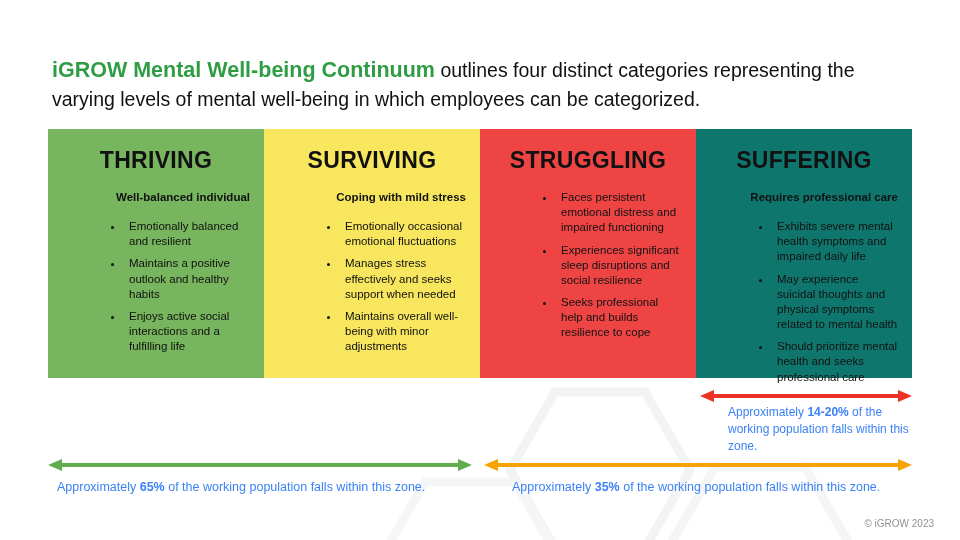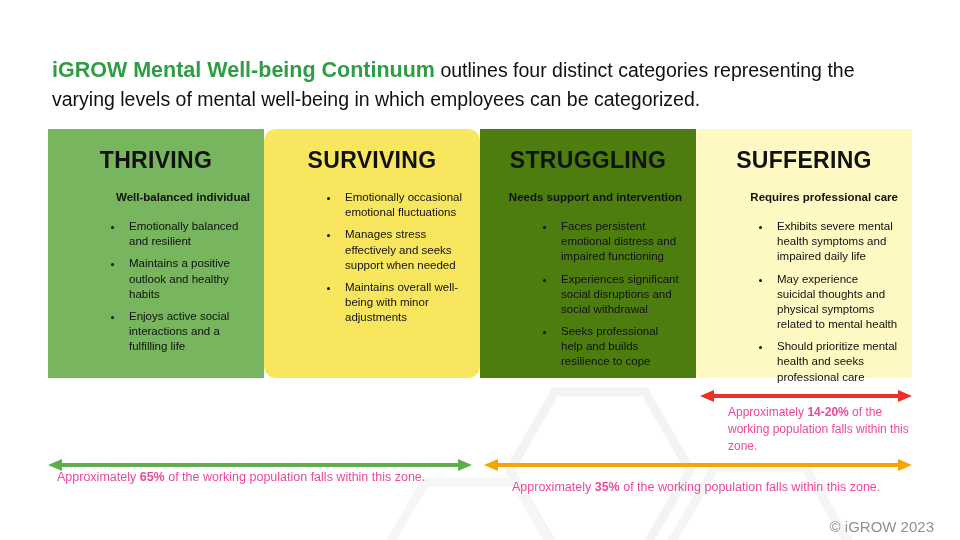--- a/index.html
+++ b/index.html
@@ -58,7 +58,7 @@
       </ul>
     </div>
 
-    <div class="col" style="background-color: rgb(248, 231, 94); border-radius: 12px;">
+    <div class="col" style="background-color: rgb(248, 231, 94);">
       <div class="col-title">SURVIVING</div>
       <ul>
         <li>Emotionally occasional emotional fluctuations</li>

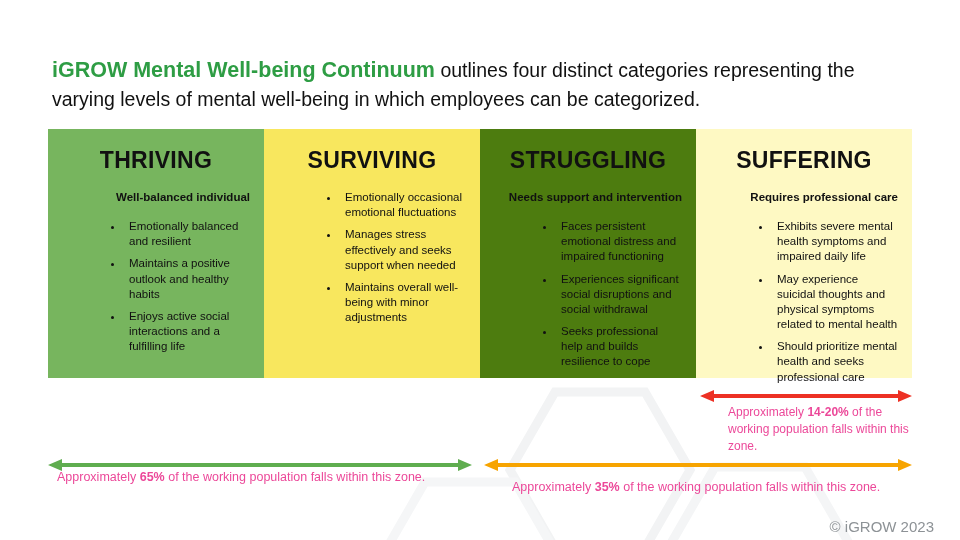--- a/index.html
+++ b/index.html
@@ -67,7 +67,7 @@
       </ul>
     </div>
 
-    <div class="col" style="background-color: #4d7c0f;">
+    <div class="col" style="background-color: #ef4444;">
       <div class="col-title">STRUGGLING</div>
       <div class="col-sub">Needs support and intervention</div>
       <ul>

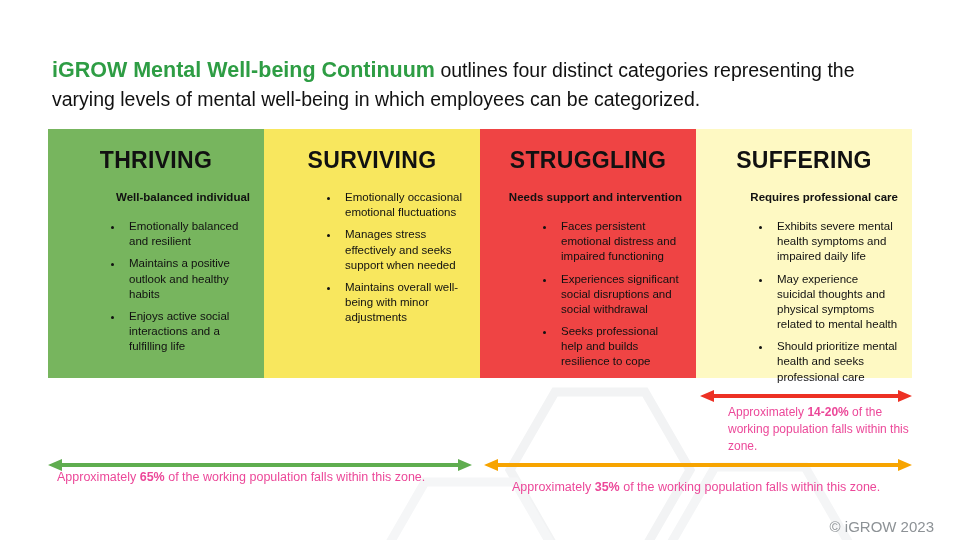--- a/index.html
+++ b/index.html
@@ -77,7 +77,7 @@
       </ul>
     </div>
 
-    <div class="col" style="background-color: #fef9c3;">
+    <div class="col" style="background-color: #0f766e;">
       <div class="col-title">SUFFERING</div>
       <div class="col-sub">Requires professional care</div>
       <ul>

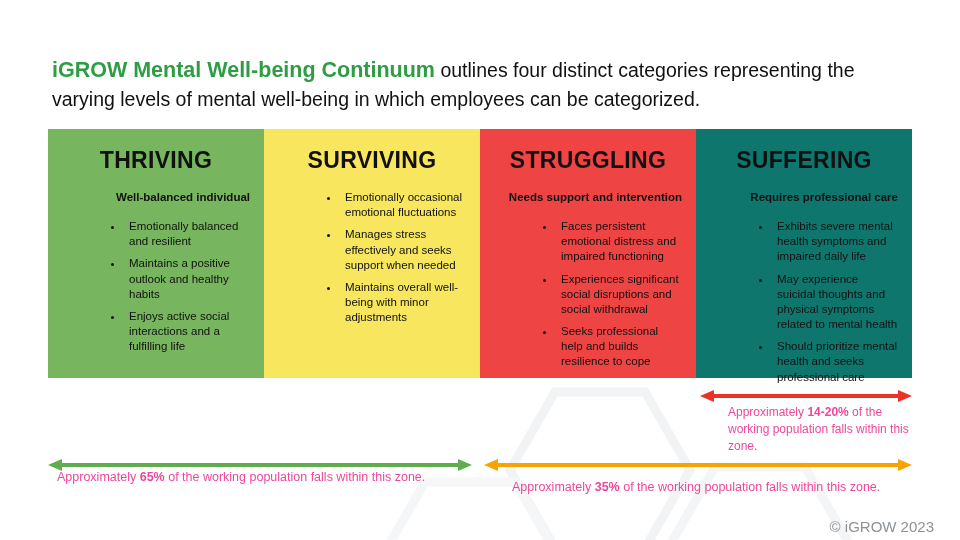--- a/index.html
+++ b/index.html
@@ -60,6 +60,7 @@
 
     <div class="col" style="background-color: rgb(248, 231, 94);">
       <div class="col-title">SURVIVING</div>
+      <div class="col-sub">Coping with mild stress</div>
       <ul>
         <li>Emotionally occasional emotional fluctuations</li>
         <li>Manages stress effectively and seeks support when needed</li>

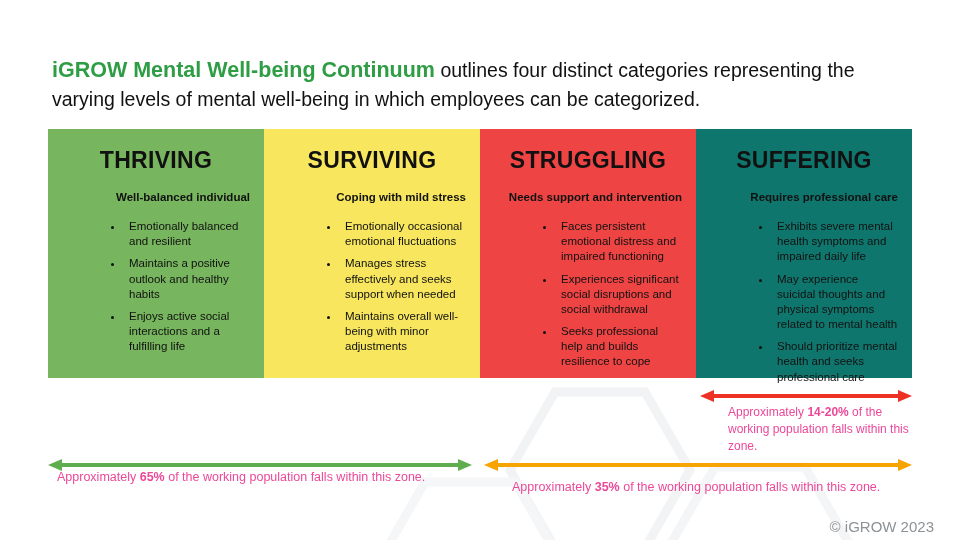--- a/index.html
+++ b/index.html
@@ -70,7 +70,6 @@
 
     <div class="col" style="background-color: #ef4444;">
       <div class="col-title">STRUGGLING</div>
-      <div class="col-sub">Needs support and intervention</div>
       <ul>
         <li>Faces persistent emotional distress and impaired functioning</li>
         <li>Experiences significant social disruptions and social withdrawal</li>

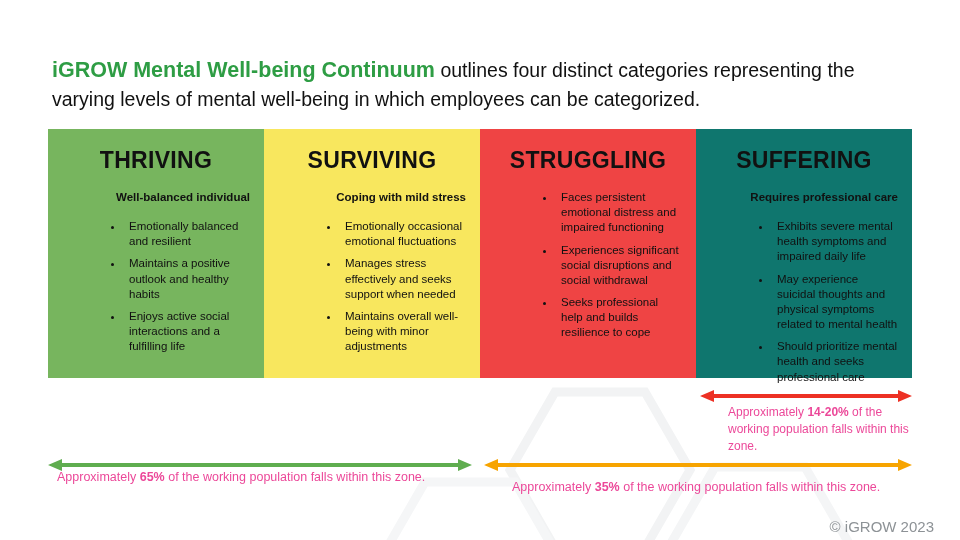--- a/index.html
+++ b/index.html
@@ -72,7 +72,7 @@
       <div class="col-title">STRUGGLING</div>
       <ul>
         <li>Faces persistent emotional distress and impaired functioning</li>
-        <li>Experiences significant social disruptions and social withdrawal</li>
+        <li>Experiences significant sleep disruptions and social resilience</li>
         <li>Seeks professional help and builds resilience to cope</li>
       </ul>
     </div>

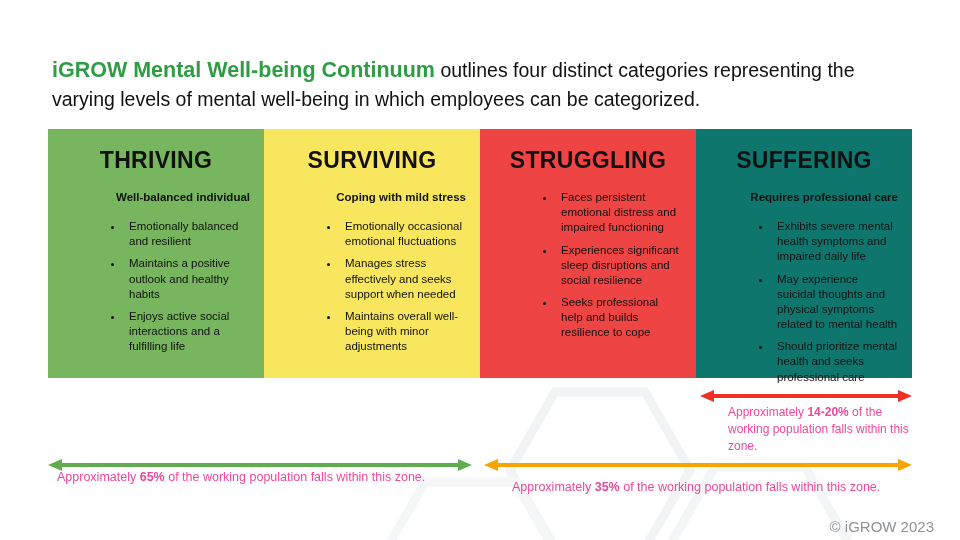--- a/index.html
+++ b/index.html
@@ -23,7 +23,7 @@
   .arrow-orange{left:484px;top:458px;}
   .arrow-red{left:700px;top:389px;}
 
-  .caption{position:absolute;z-index:2;font-size:12.5px;line-height:1.4;color:#ec4899;}
+  .caption{position:absolute;z-index:2;font-size:12.5px;line-height:1.4;color:#3b82f6;}
   .caption b{font-weight:bold;}
   .caption-red{left:728px;top:404px;width:188px;font-size:12px;}
   .caption-green{left:57px;top:469px;}

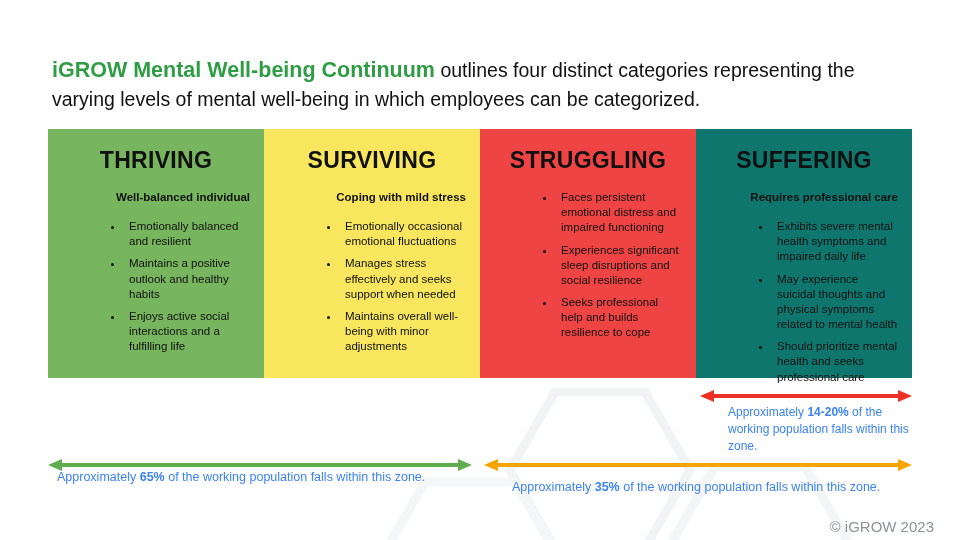--- a/index.html
+++ b/index.html
@@ -26,7 +26,7 @@
   .caption{position:absolute;z-index:2;font-size:12.5px;line-height:1.4;color:#3b82f6;}
   .caption b{font-weight:bold;}
   .caption-red{left:728px;top:404px;width:188px;font-size:12px;}
-  .caption-green{left:57px;top:469px;}
+  .caption-green{left:57px;top:479px;}
   .caption-orange{left:512px;top:479px;}
 
   .footer{position:absolute;right:26px;top:518px;font-size:15px;color:#8d9296;z-index:2;}

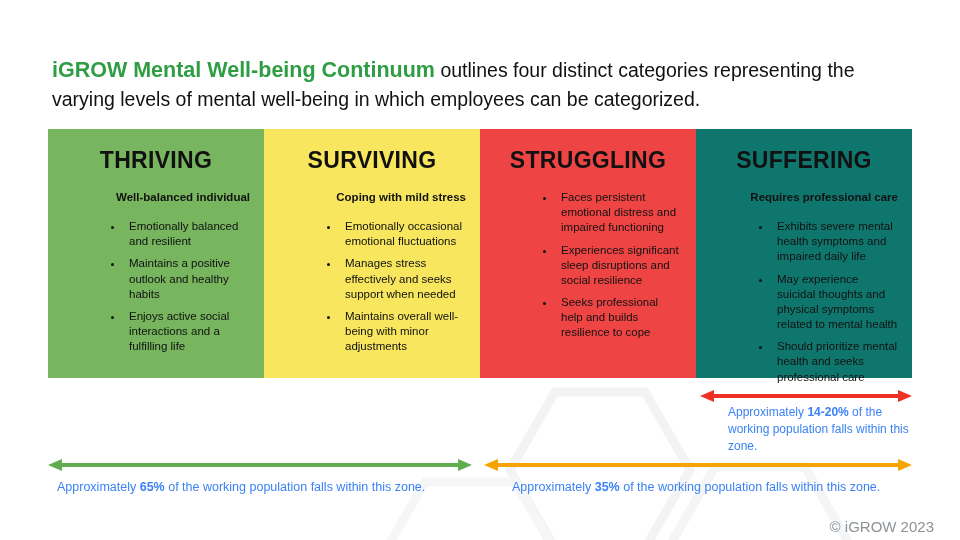--- a/index.html
+++ b/index.html
@@ -29,7 +29,7 @@
   .caption-green{left:57px;top:479px;}
   .caption-orange{left:512px;top:479px;}
 
-  .footer{position:absolute;right:26px;top:518px;font-size:15px;color:#8d9296;z-index:2;}
+  .footer{position:absolute;right:26px;top:518px;font-size:10px;color:#8d9296;z-index:2;}
 </style>
 </head>
 <body>

